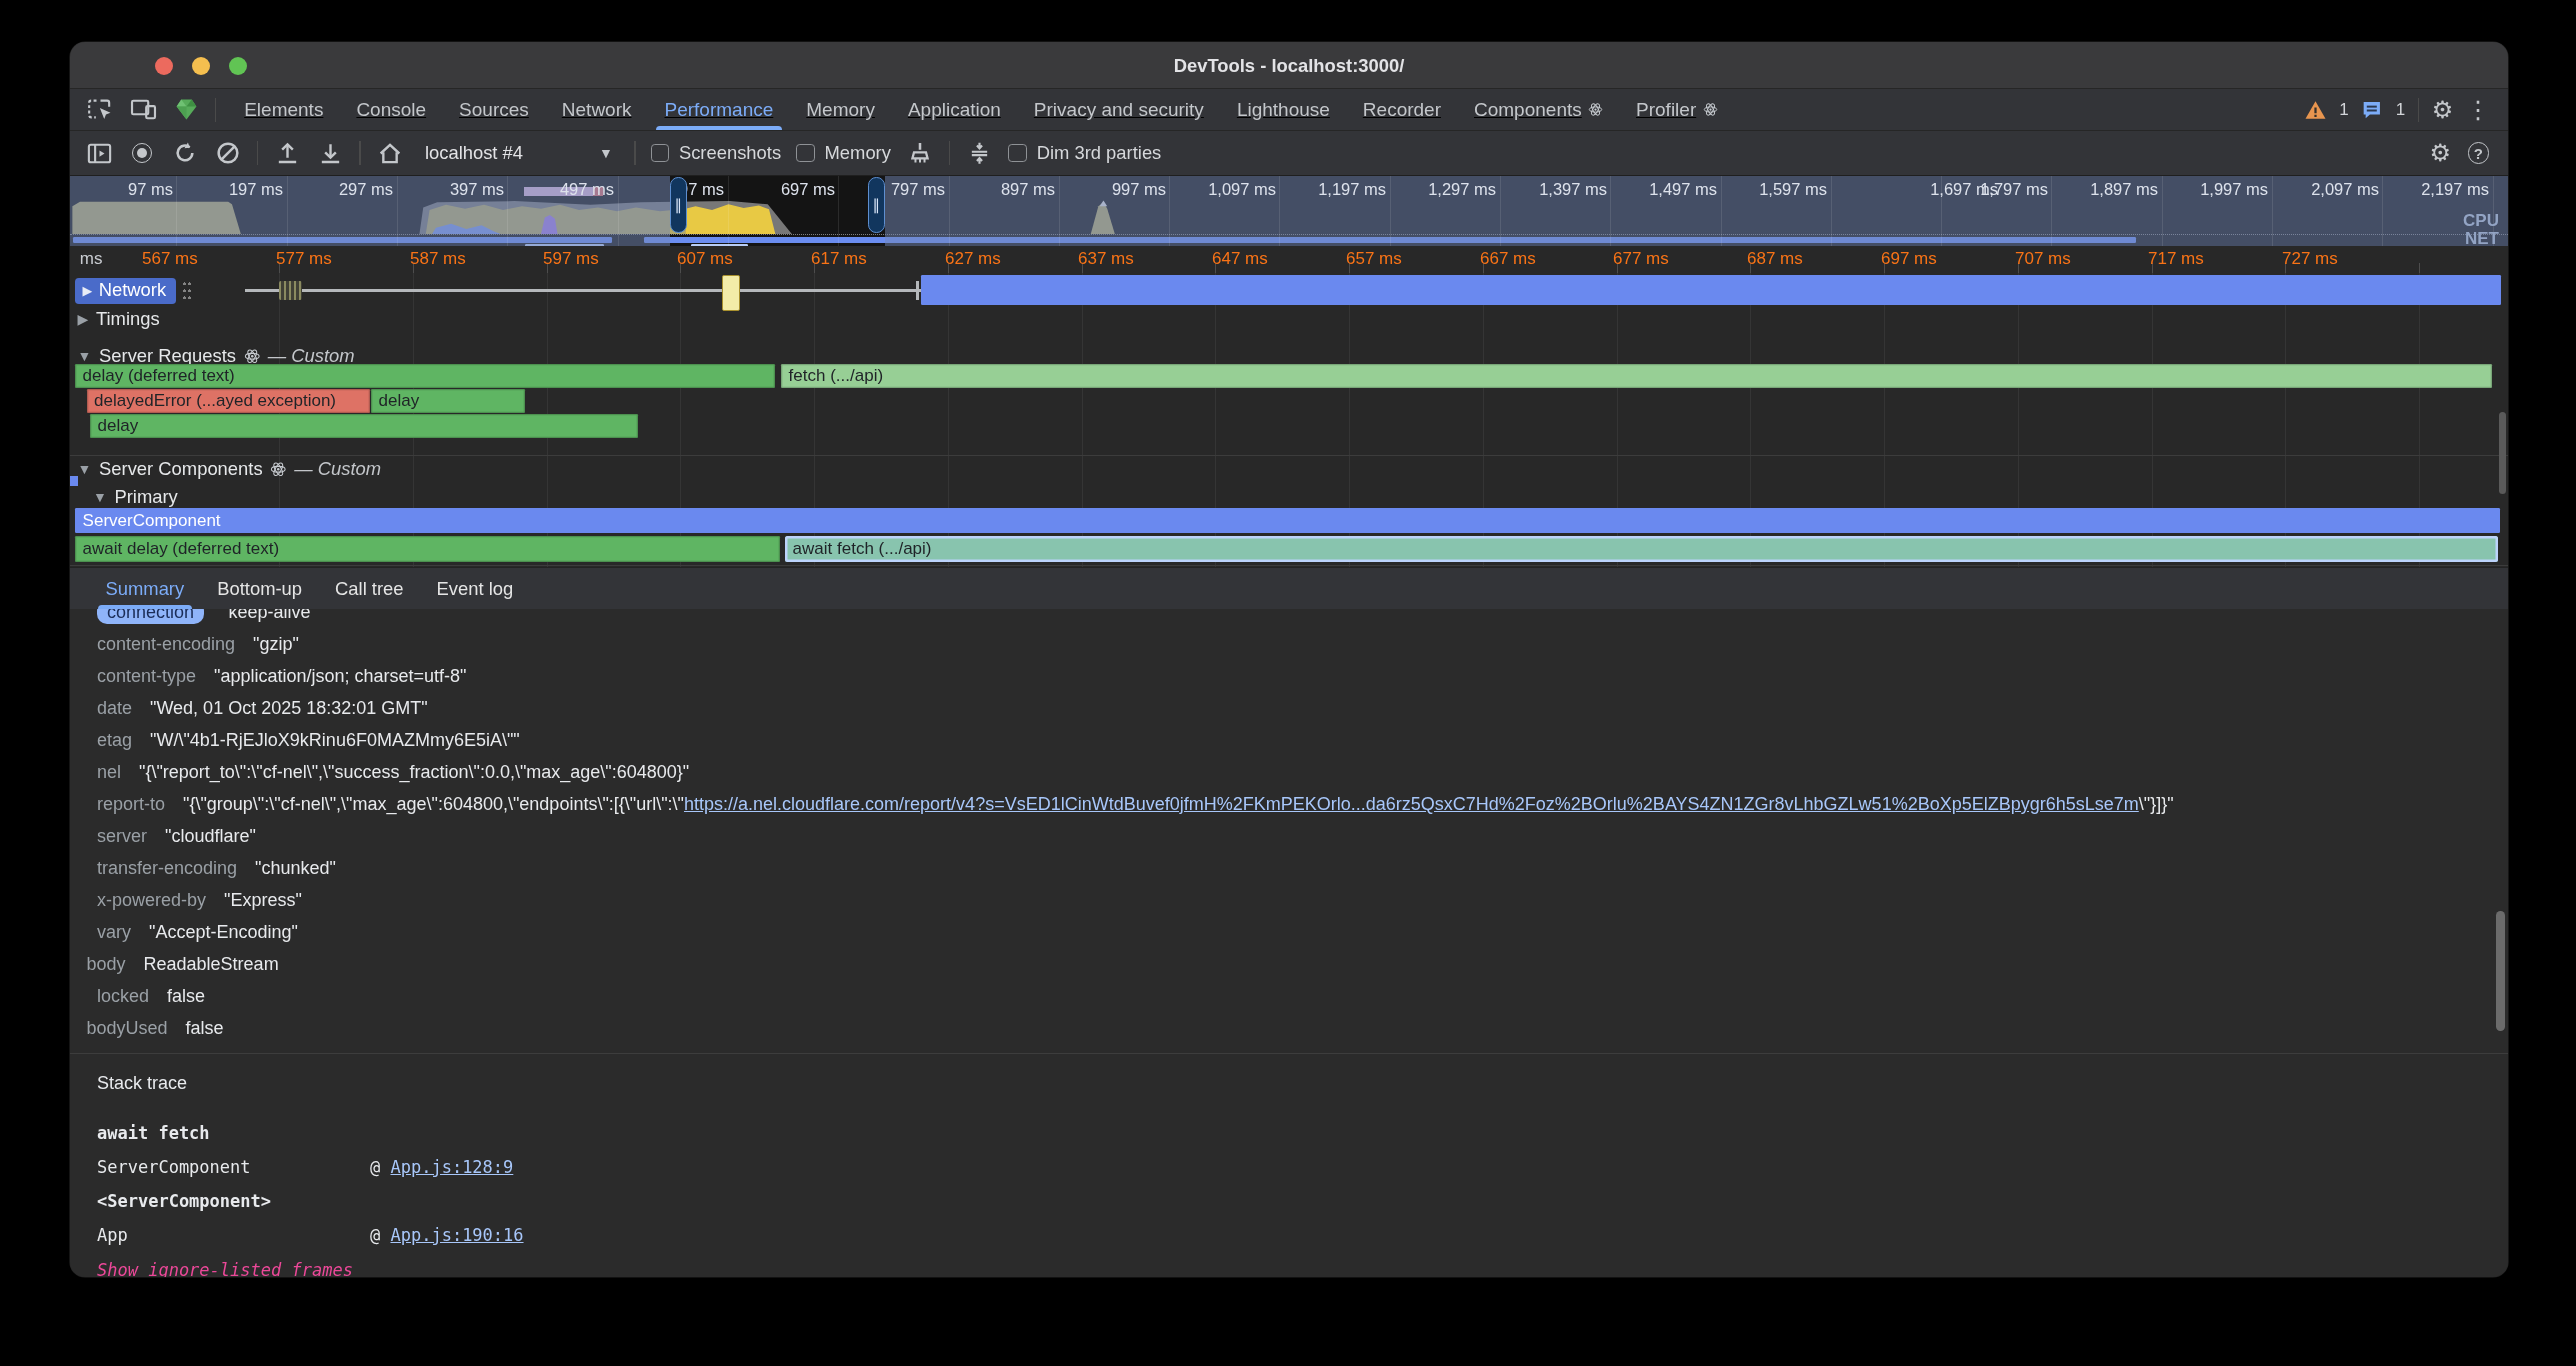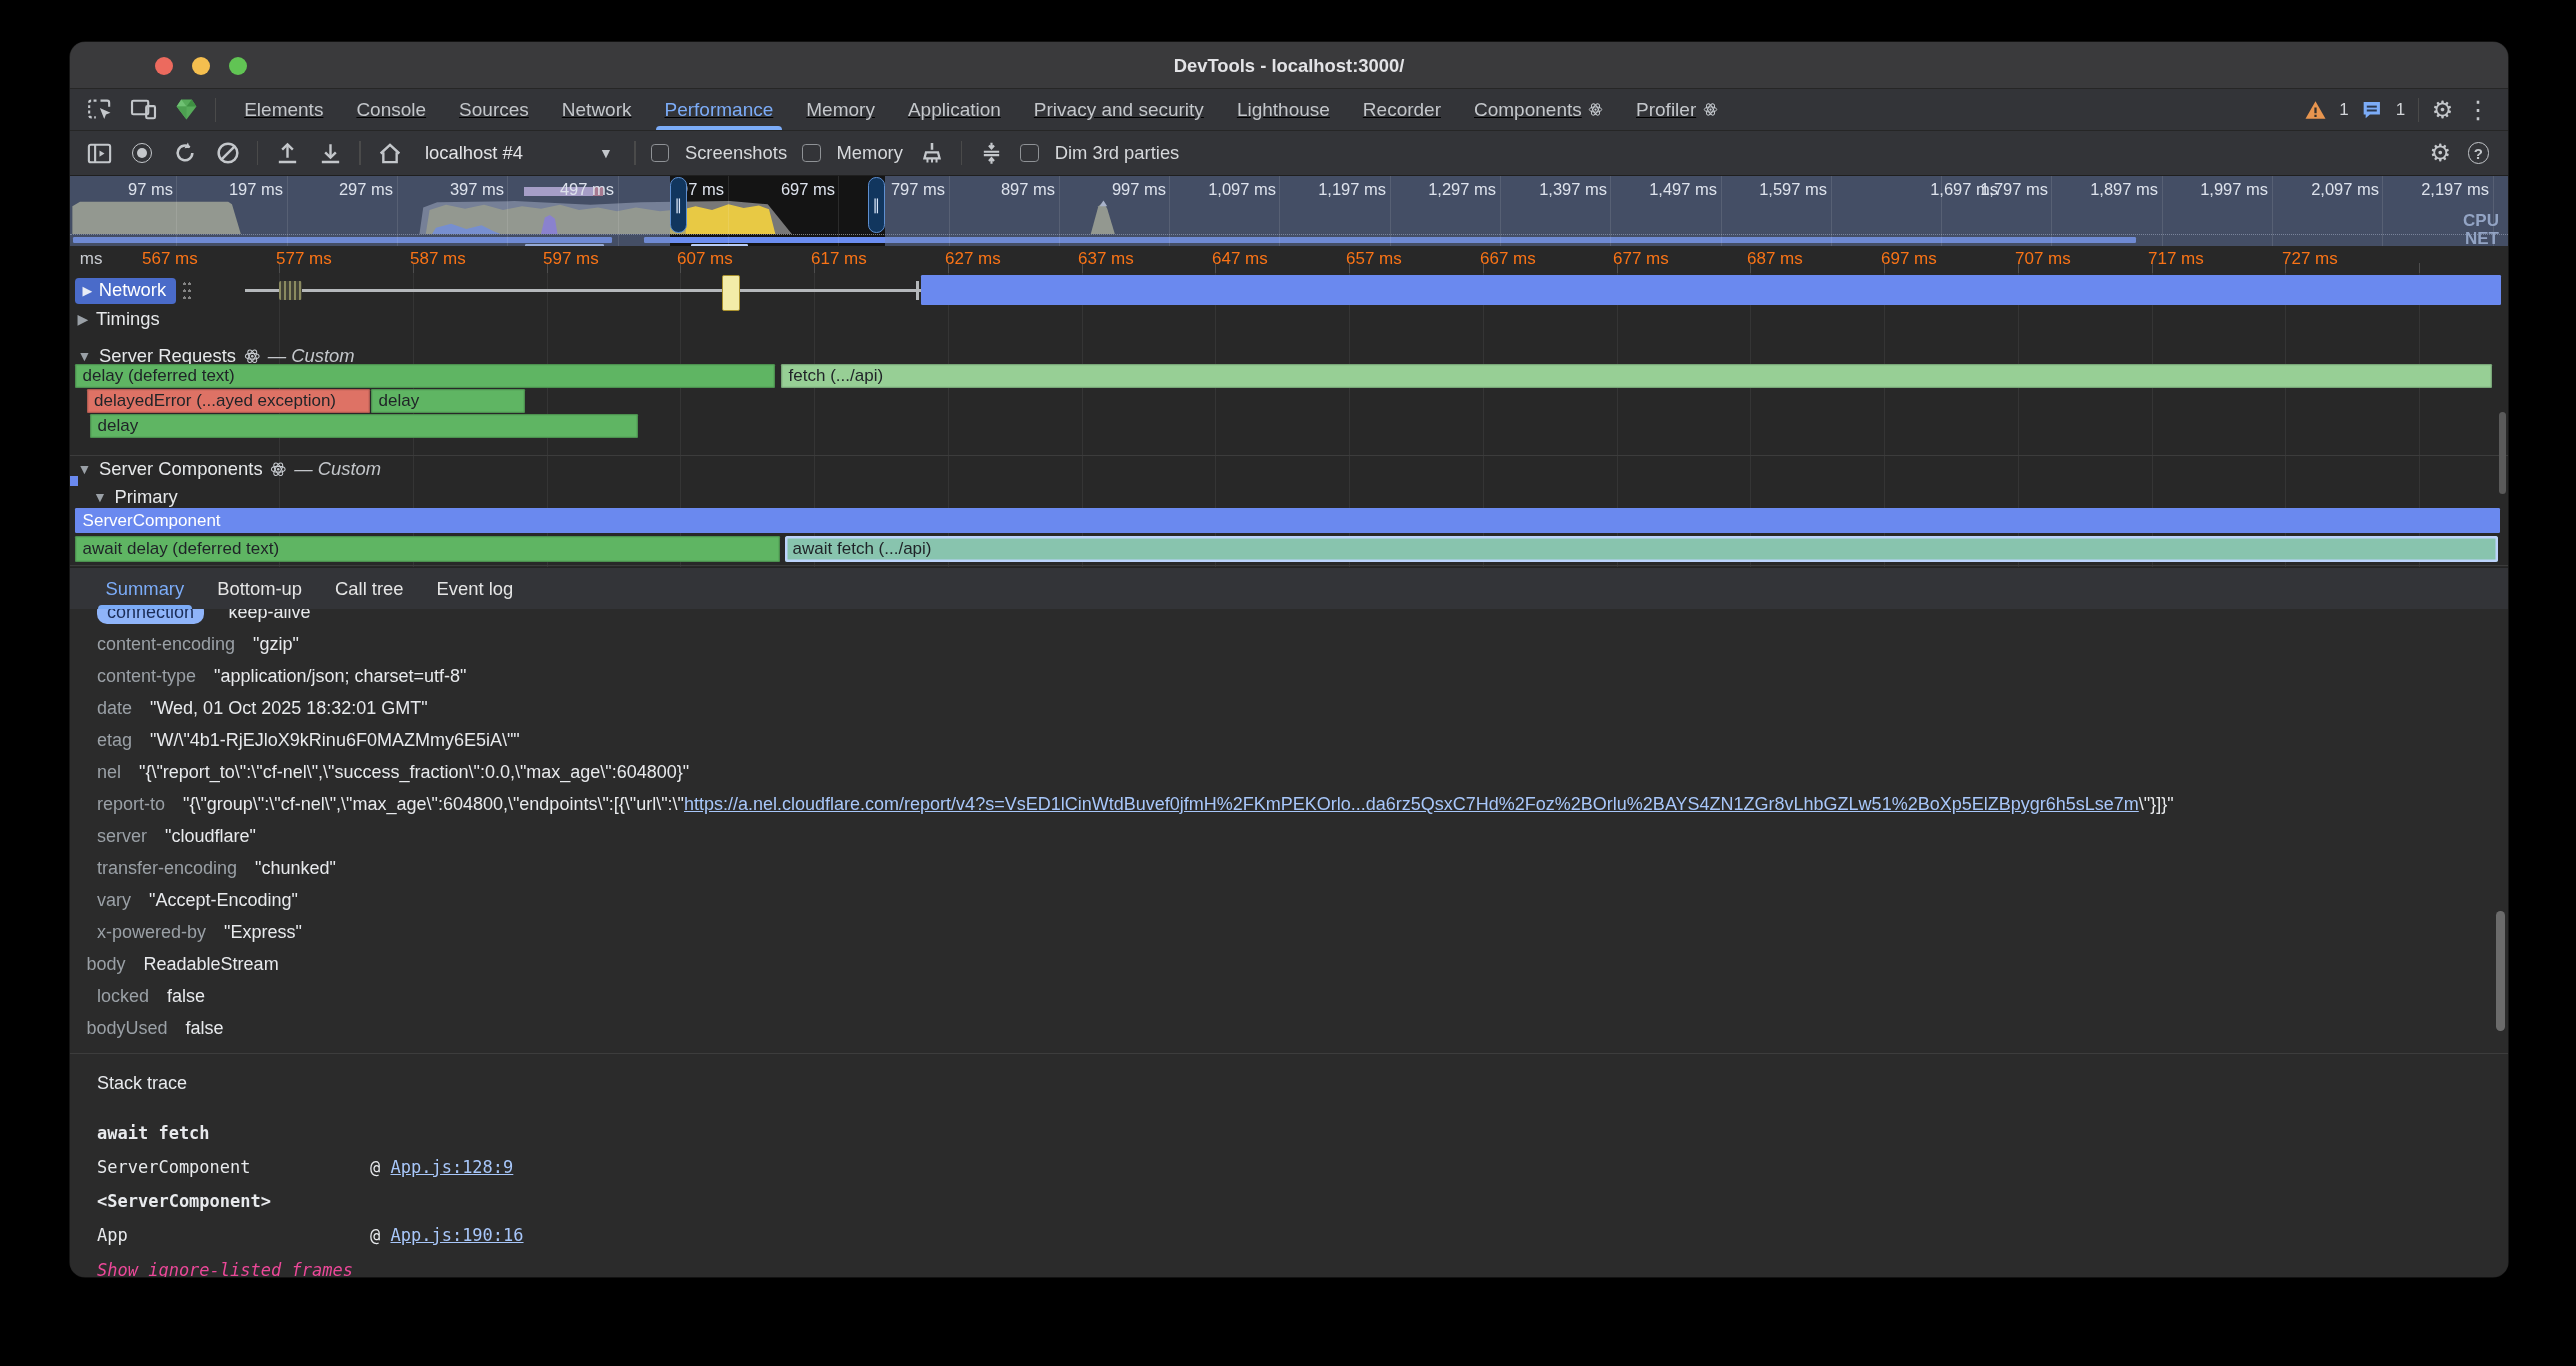--- a/index.html
+++ b/index.html
@@ -42,7 +42,7 @@
   .rec-in { width:10px; height:10px; background:#c4c7cb; border-radius:50%; }
   .select { display:flex; align-items:center; gap:76px; padding:0 6.3px; color:#e3e3e6; font-size:18.4px; }
   .select .arr { font-size:14px; color:#c4c7cb; }
-  .cbgroup { display:flex; align-items:center; gap:16px; color:#d6d8db; font-size:18.4px; white-space:nowrap; }
+  .cbgroup { display:flex; align-items:center; gap:10px; color:#d6d8db; font-size:18.4px; white-space:nowrap; }
   .cb { width:18.4px; height:18.4px; border:1.9px solid #8f9296; border-radius:3.8px; background:transparent; }
   .tool-right { margin-left:auto; display:flex; align-items:center; gap:16.5px; padding-right:3.8px; }
   .helpc { width:21.6px; height:21.6px; border:1.9px solid #c4c7cb; border-radius:50%; color:#c4c7cb;

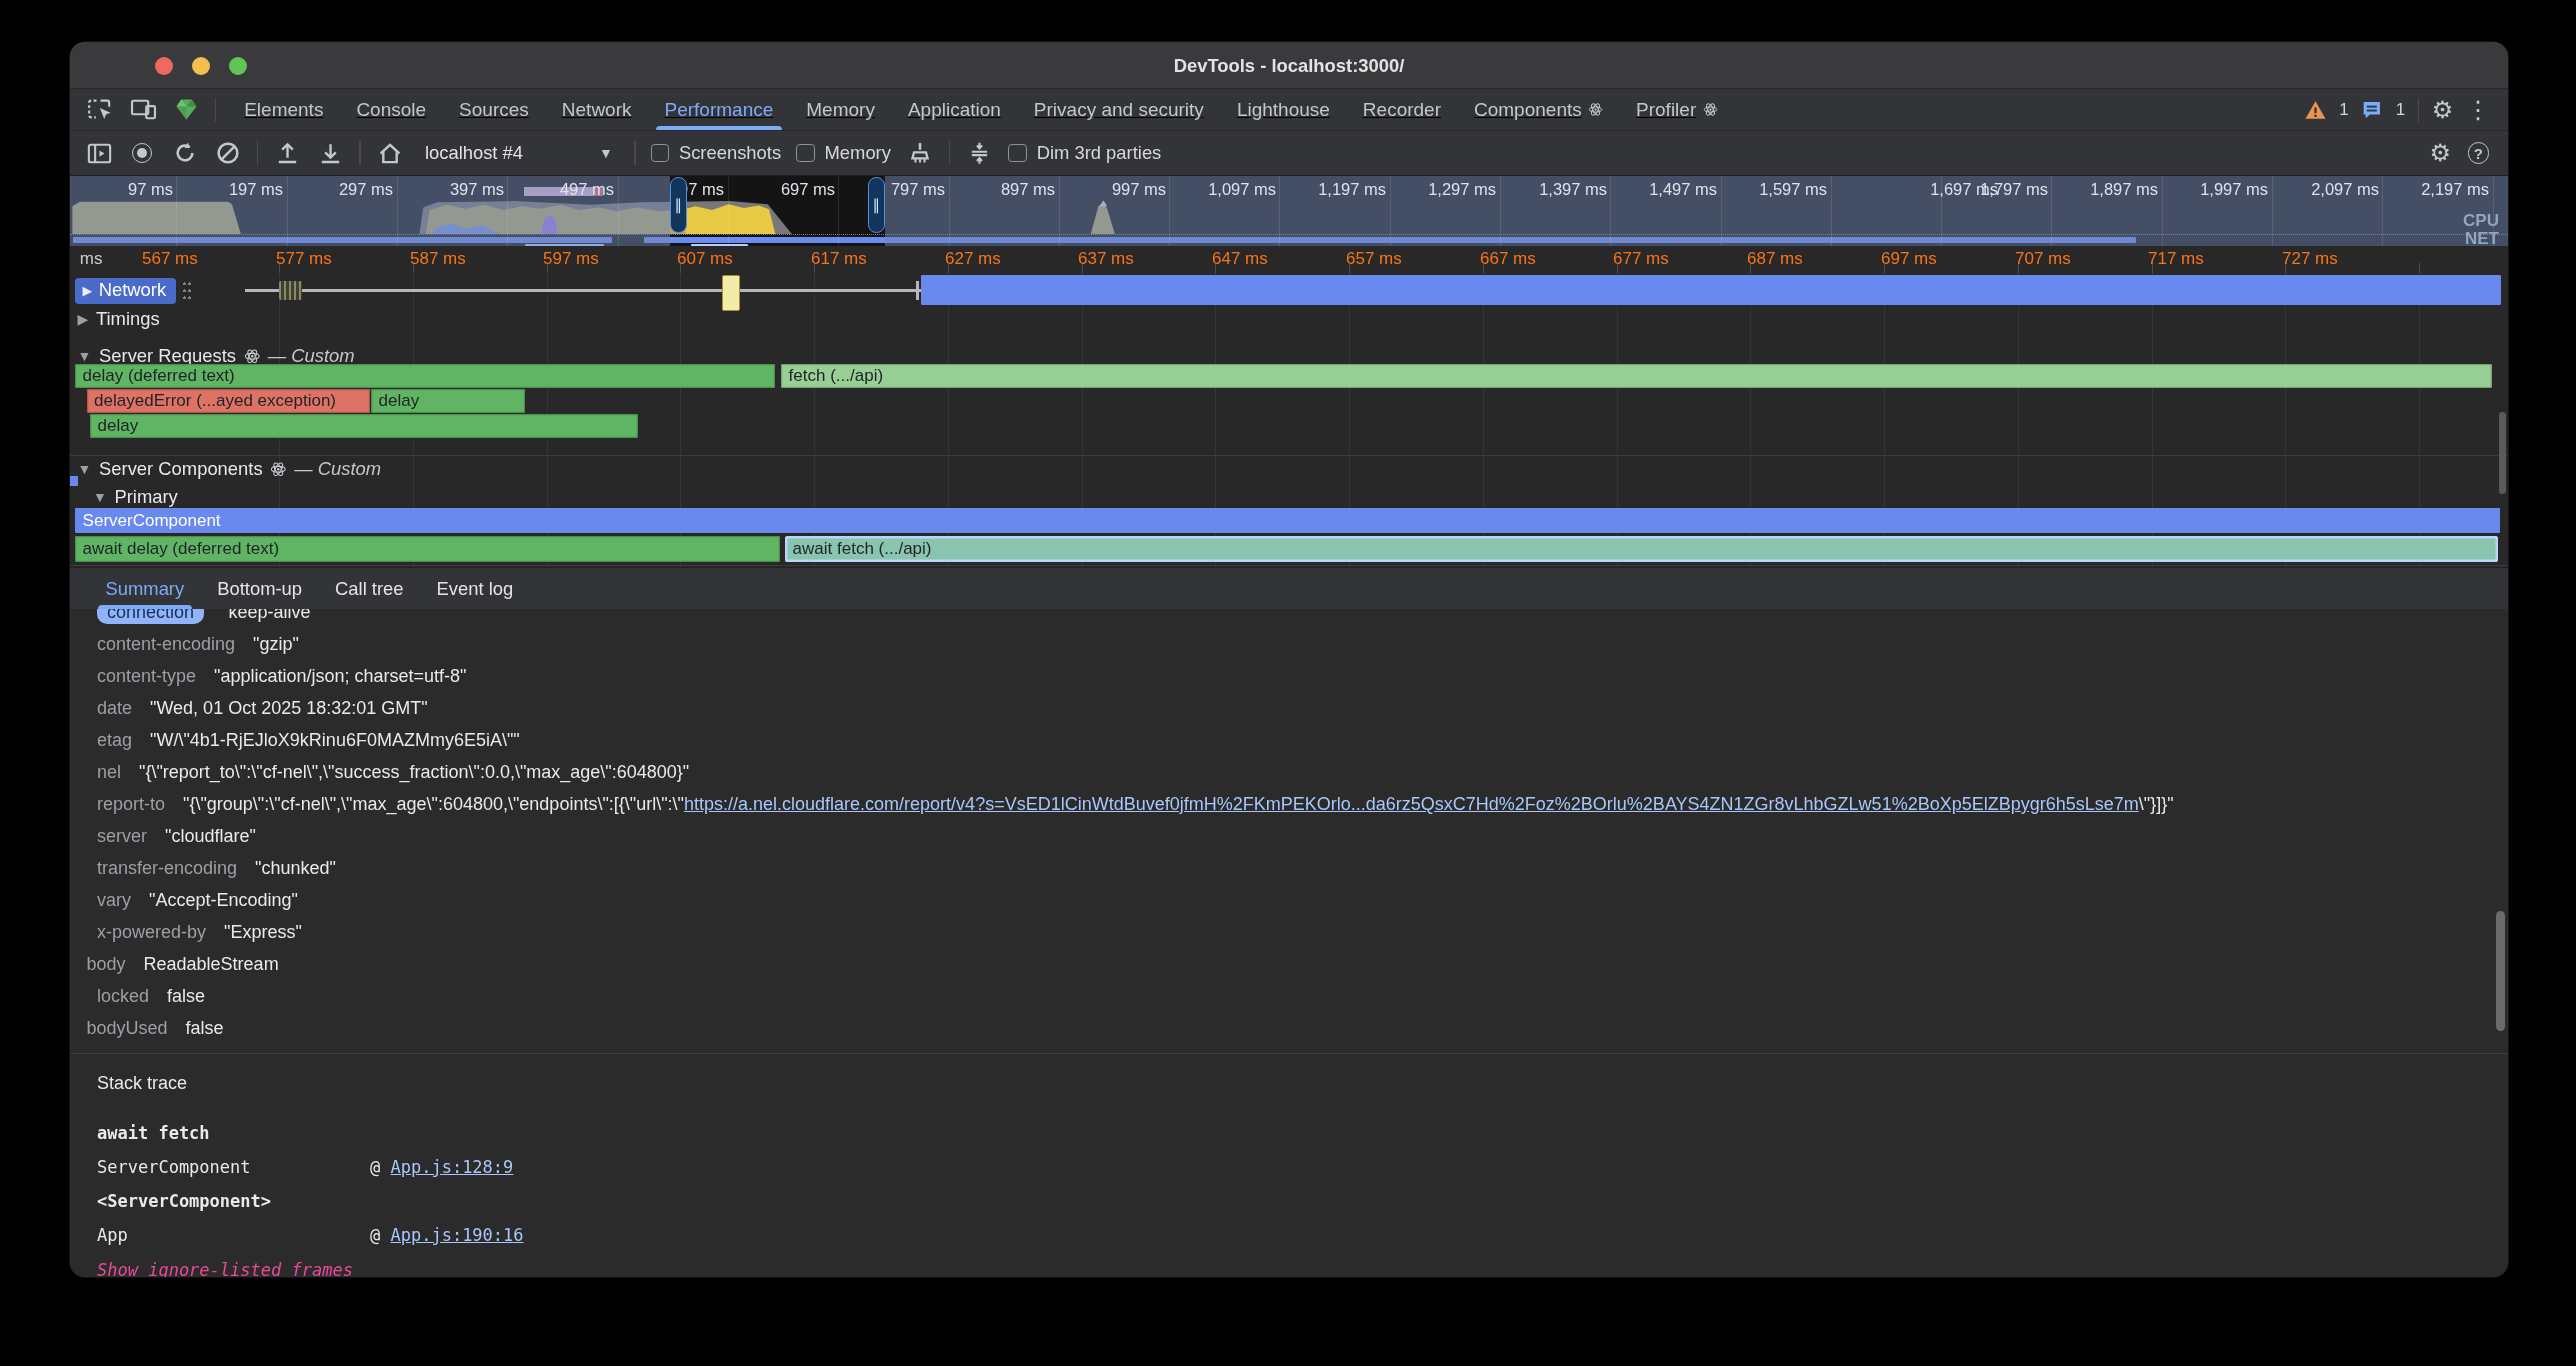--- a/index.html
+++ b/index.html
@@ -622,12 +622,12 @@
           <span class="pval">"chunked"</span>
         </div>
         <div class="prop">
+          <span class="pkey">x-powered-by</span>
+          <span class="pval">"Express"</span>
+        </div>
+        <div class="prop">
           <span class="pkey">vary</span>
           <span class="pval">"Accept-Encoding"</span>
-        </div>
-        <div class="prop">
-          <span class="pkey">x-powered-by</span>
-          <span class="pval">"Express"</span>
         </div>
         <div class="prop outdent">
           <span class="pkey">body</span>

